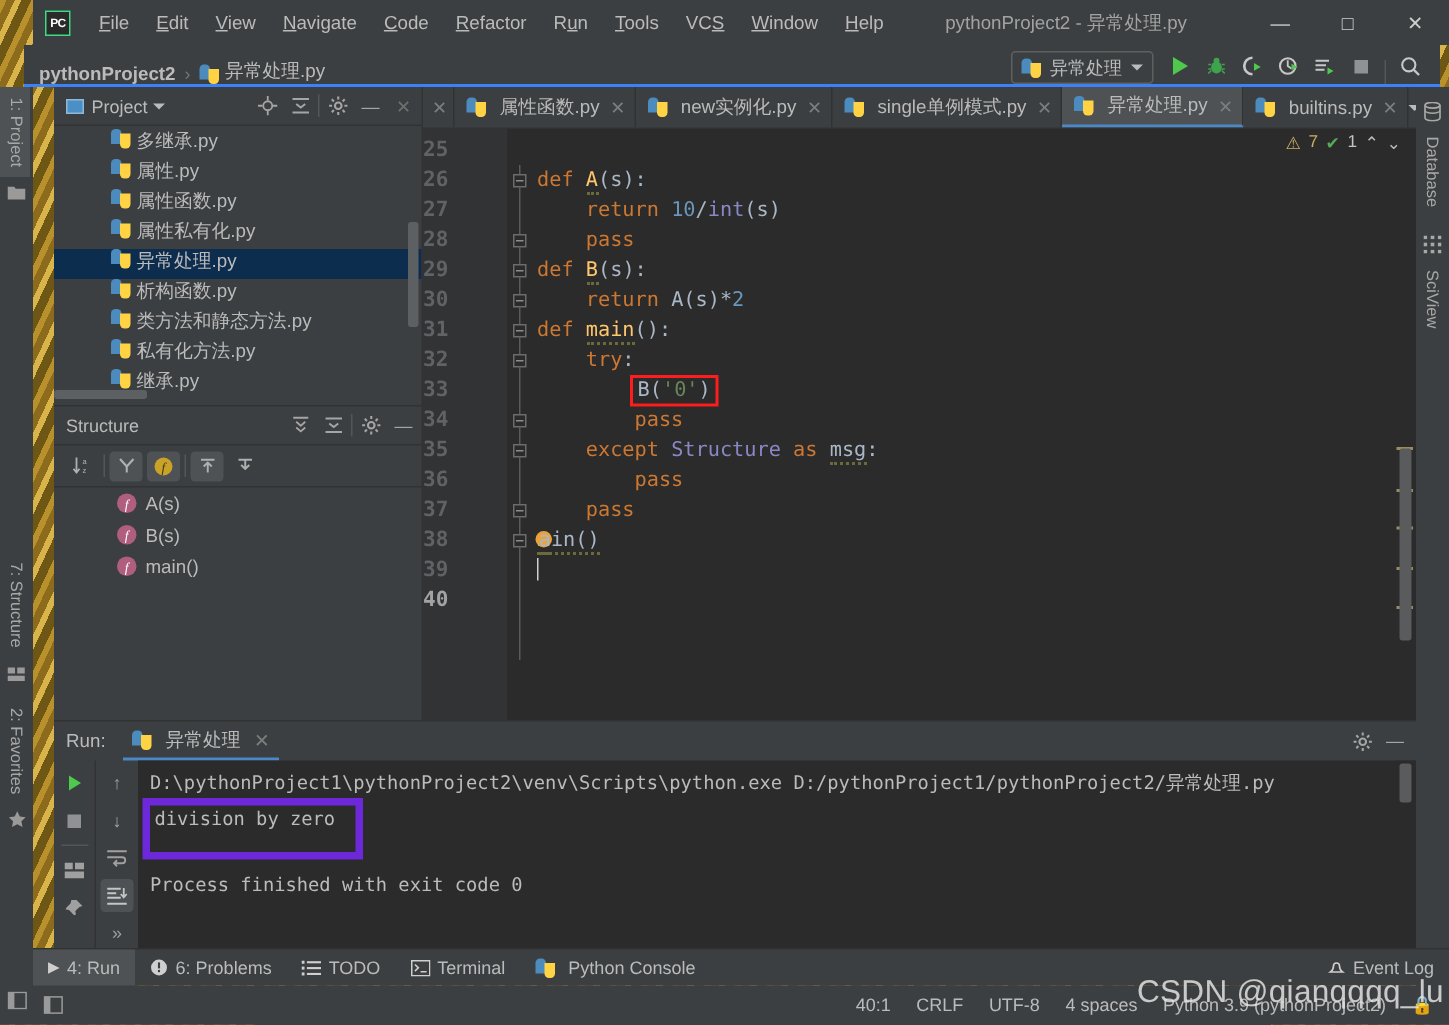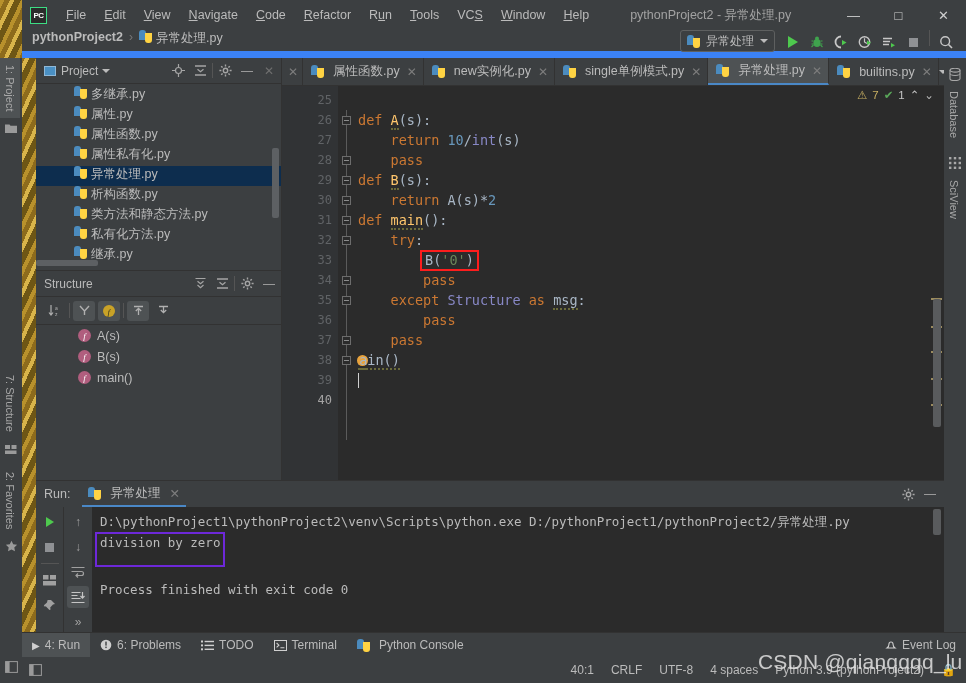--- a/index.html
+++ b/index.html
@@ -50,9 +50,9 @@
 
   
   .navbar {
-    position: absolute; left: 22px; top: 30px; width: 944px; height: 28px;
-    background: #3c3f41; display: flex; align-items: flex-start;
-    border-bottom: 7px solid #3b82f6;
+    position: absolute; left: 16px; top: 30px; width: 944px; height: 28px;
+    background: #3c3f41; display: flex; align-items: flex-end;
+    border-bottom: 2px solid #3b82f6;
   }
   .crumb { color: #bbbbbb; font-size: 12.5px; padding-left: 10px; font-weight: bold;}
   .crumb-sep { color: #777; padding: 0 6px; font-size: 12px; }

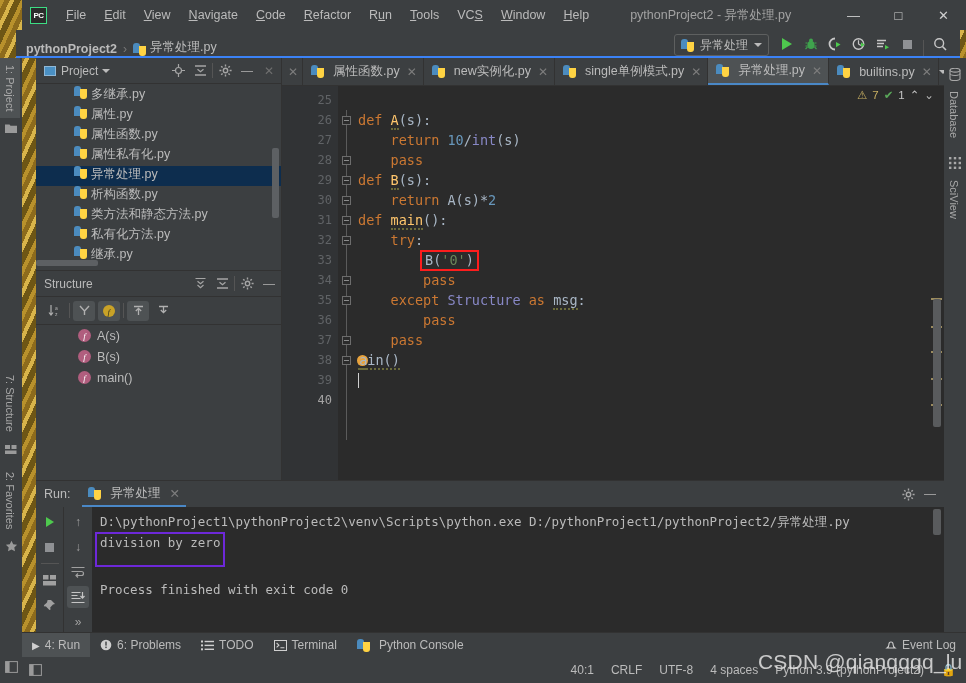--- a/index.html
+++ b/index.html
@@ -166,9 +166,9 @@
   .ok-n { color:#c4c4c4; }
   .code-area { position: relative; display: flex; height: 100%; }
   .gutter {
-    width: 56px; background: #313335; color: #606366; font-size: 12px;
-    font-family: "DejaVu Sans Mono", monospace; padding-top: 4px; text-align: right;
-    position: relative; flex: 0 0 56px;
+    width: 56px; background: #313335; color: #606366; font-size: 14px;
+    font-family: "DejaVu Sans Mono", monospace; padding-top: 4px; 
+    position: relative; flex: 0 0 56px; font-weight: bold;
   }
   .gnum { height: 20px; line-height: 20px; padding-right: 6px; }
   .gnum.cur { color: #a4a3a3; }

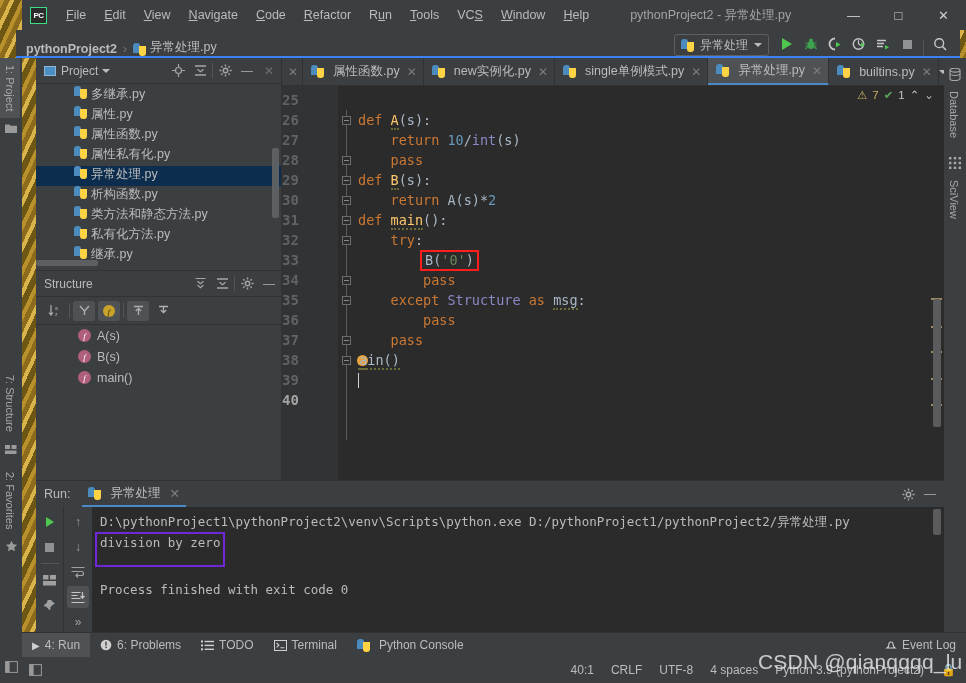--- a/index.html
+++ b/index.html
@@ -238,7 +238,7 @@
   }
   .cons-line { height:21px; line-height:21px; white-space:pre; }
   .cons-hl {
-    display:inline-block; border:2px solid #6d28d9; padding:1px 3px 14px 3px;
+    display:inline-block; border:5px solid #6d28d9; padding:1px 14px 14px 3px;
     margin-left:-5px; line-height:16px;
   }
   .cons-scroll { position:absolute; right:0; top:0; width:13px; height:100%; background:#2b2b2b;}

